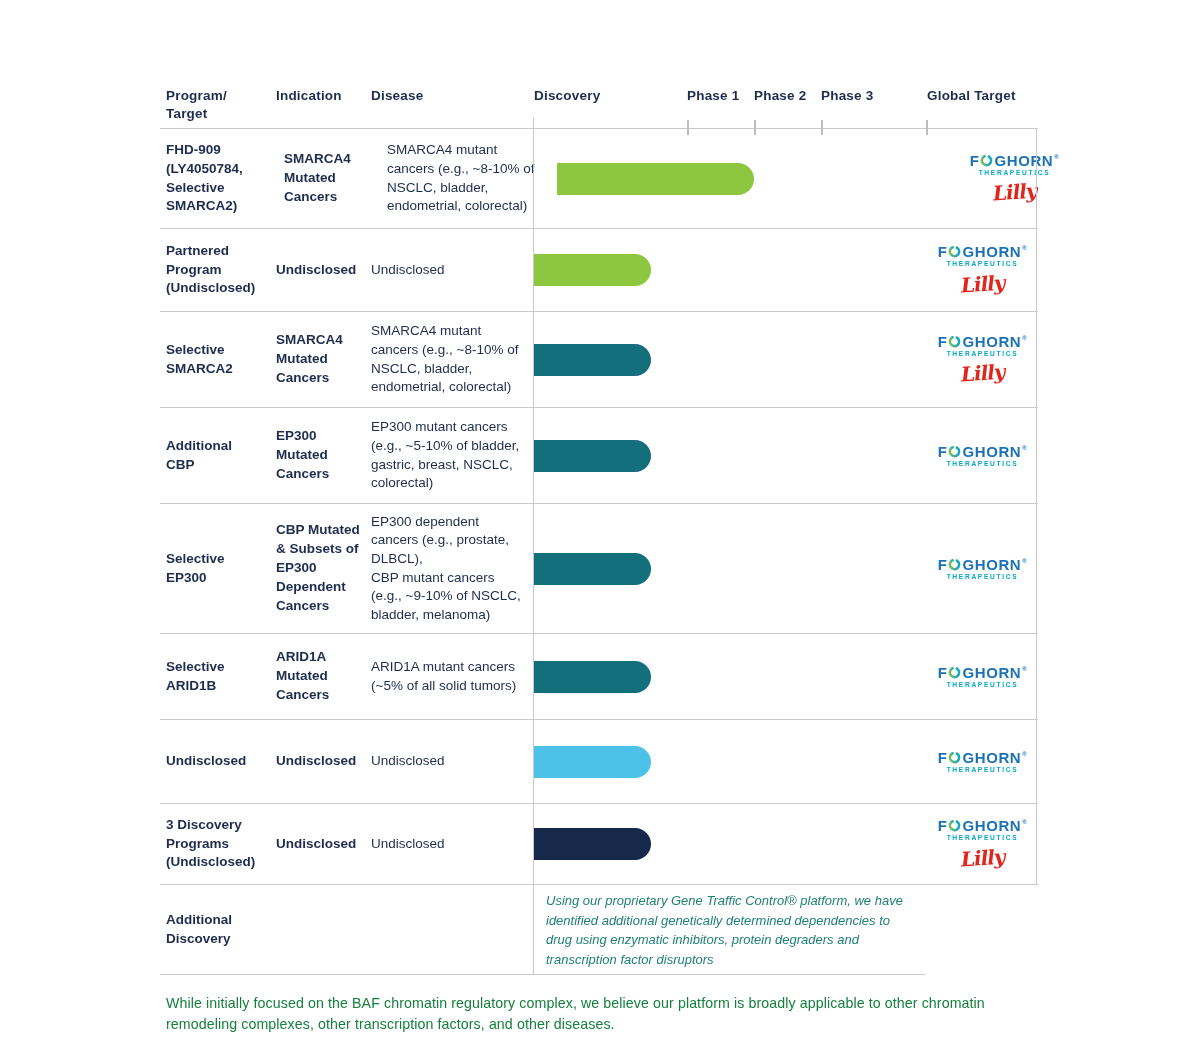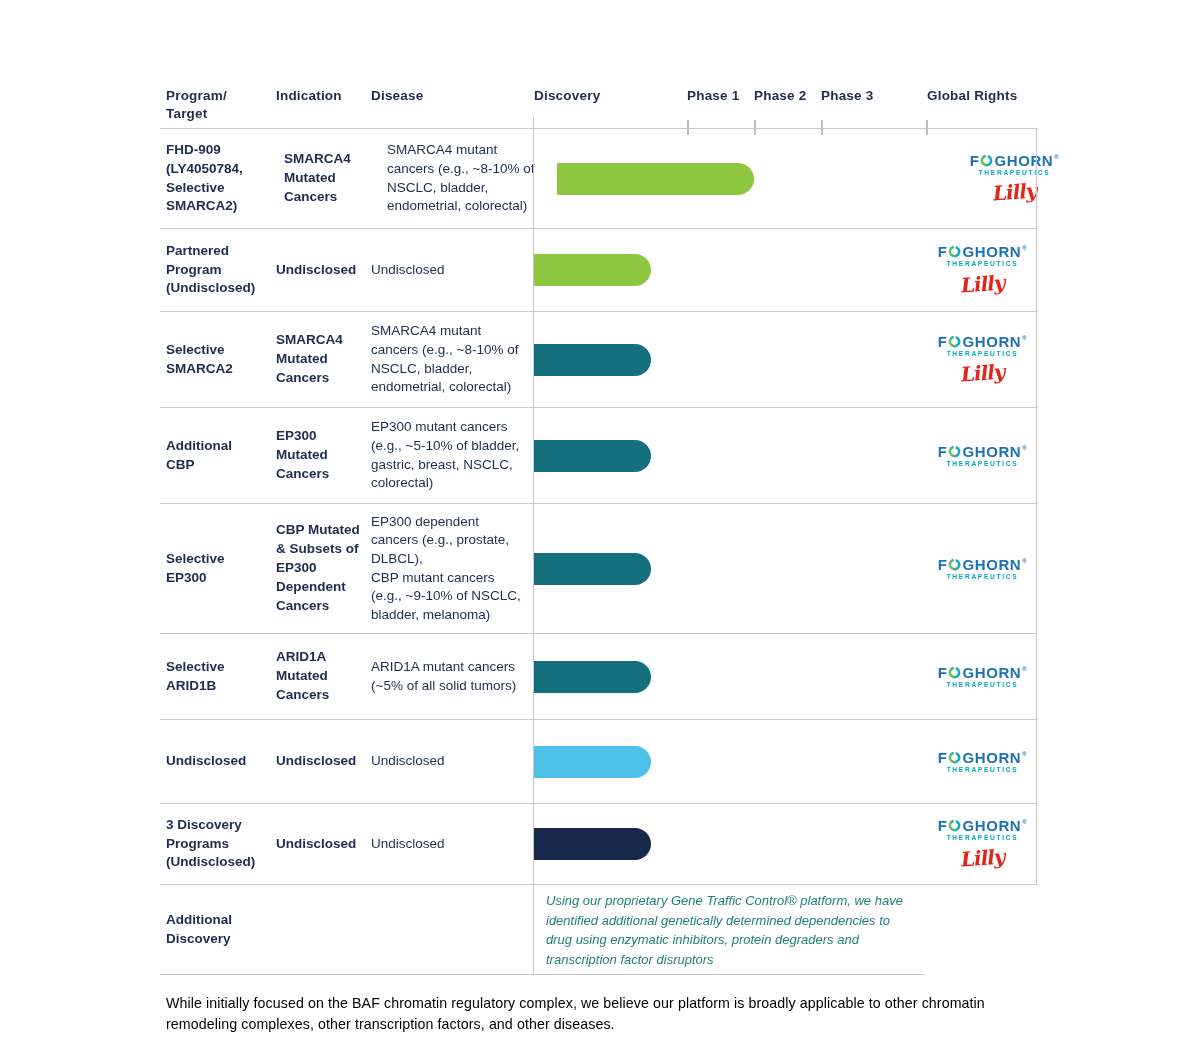--- a/index.html
+++ b/index.html
@@ -65,7 +65,7 @@
         <span style="left:221px">Phase 2</span>
         <span style="left:288px">Phase 3</span>
       </div>
-      <div class="hcell" style="padding-left:0px;">Global Rights</div>
+      <div class="hcell" style="padding-left:0px;">Global Target</div>
     </div>
 
     <div>

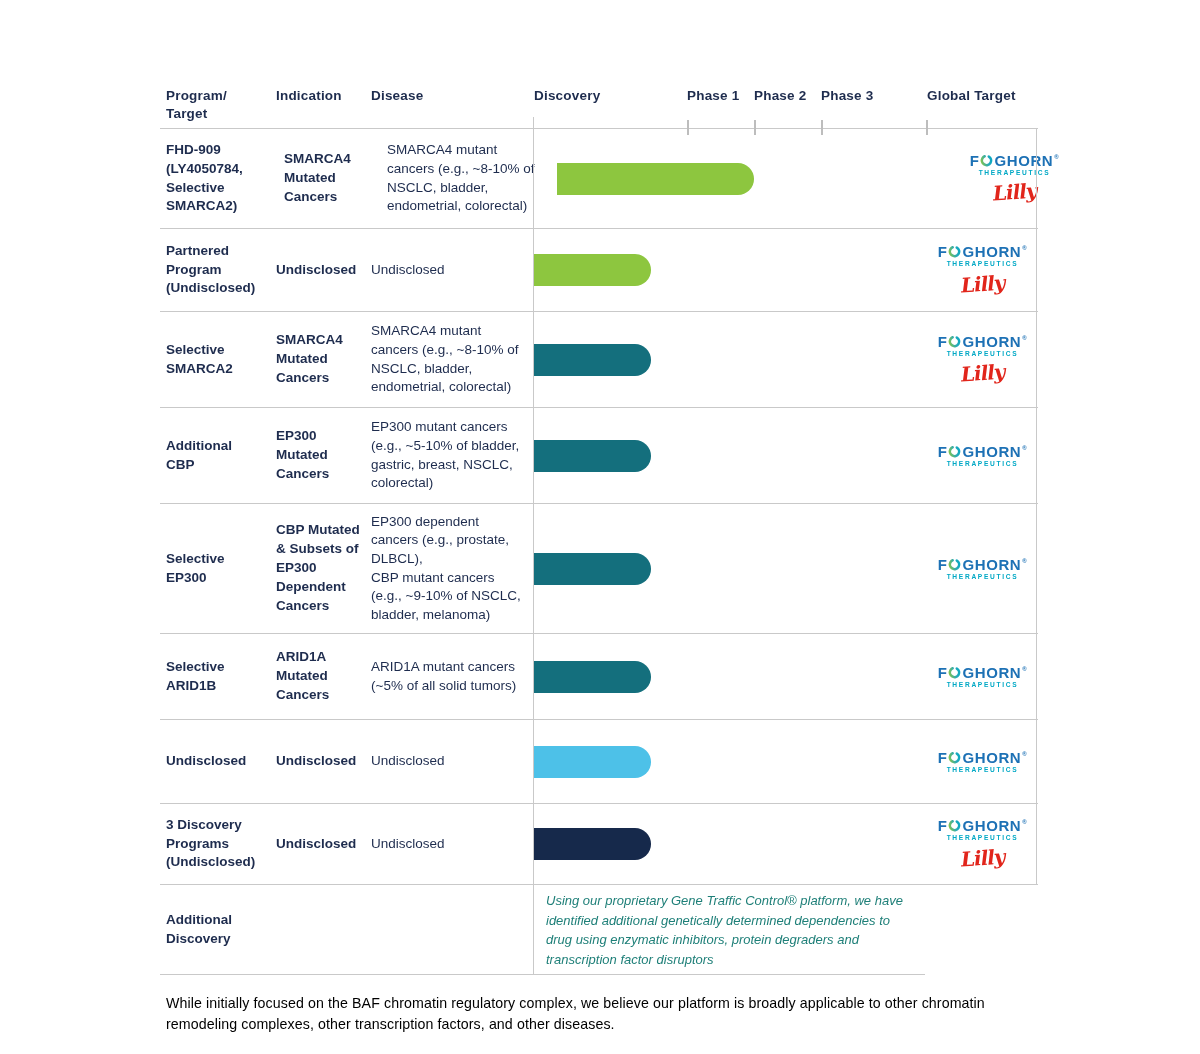--- a/index.html
+++ b/index.html
@@ -34,7 +34,7 @@
   .lilly{font-family:"DejaVu Serif",serif;font-style:italic;font-weight:bold;font-size:20px;
          color:#e1251b;letter-spacing:-1px;margin-top:3px;transform:rotate(-4deg);}
   .footer{position:absolute;left:166px;top:993px;width:866px;font-size:14.2px;line-height:1.48;
-          color:#000000;letter-spacing:.1px;}
+          color:#15803d;letter-spacing:.1px;}
   .hiddensvg{position:absolute;width:0;height:0;overflow:hidden;}
 </style>
 </head>

